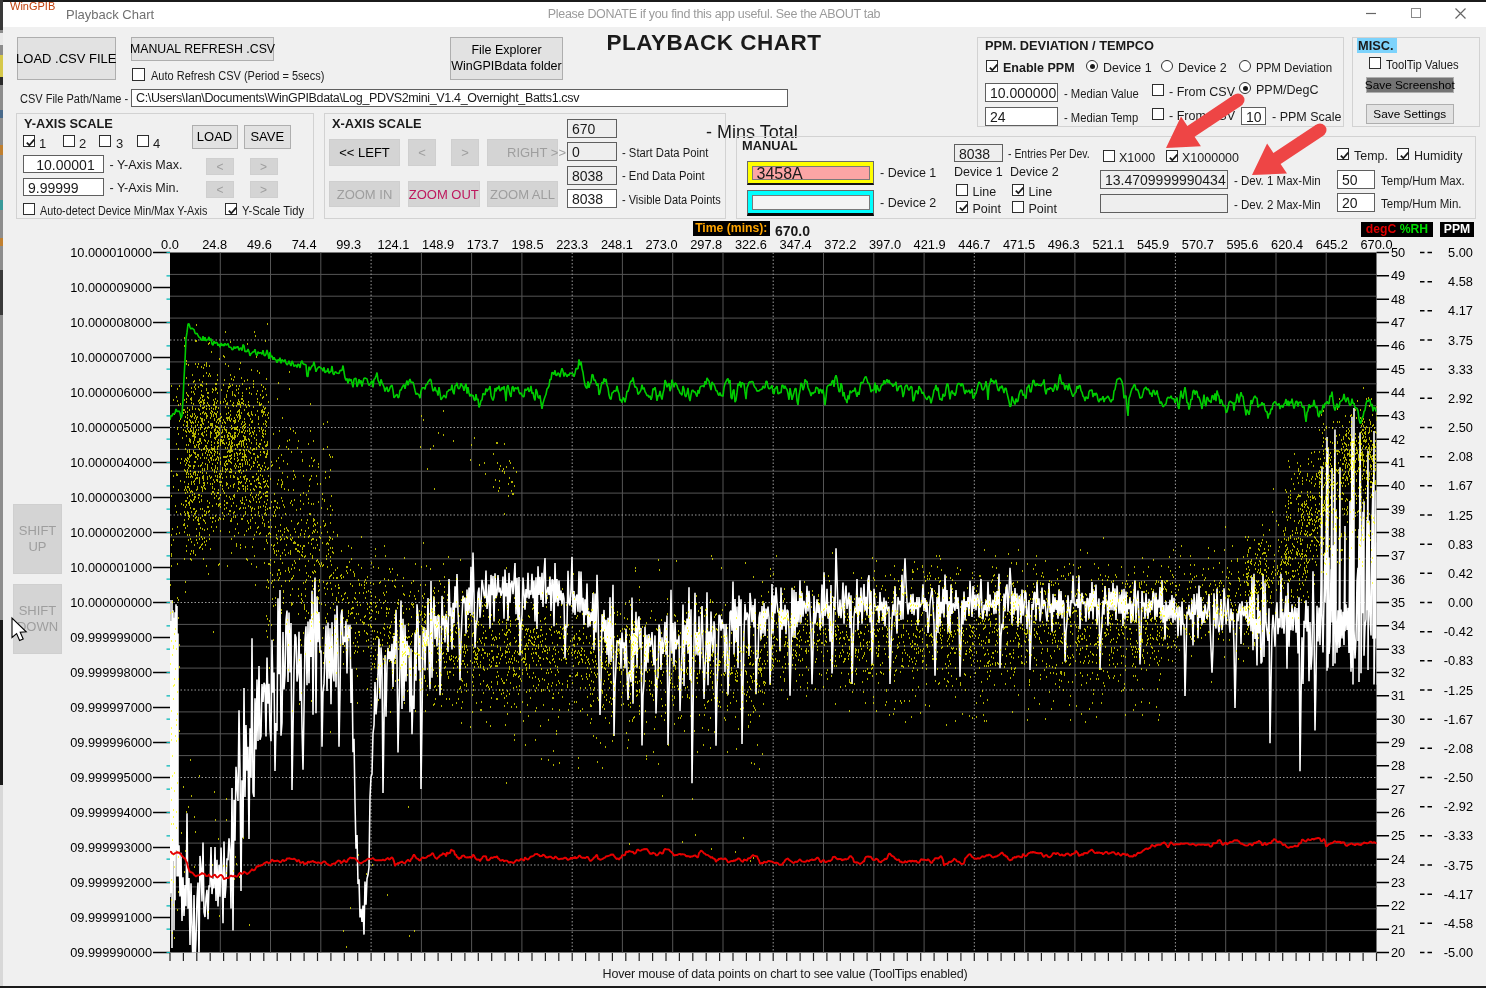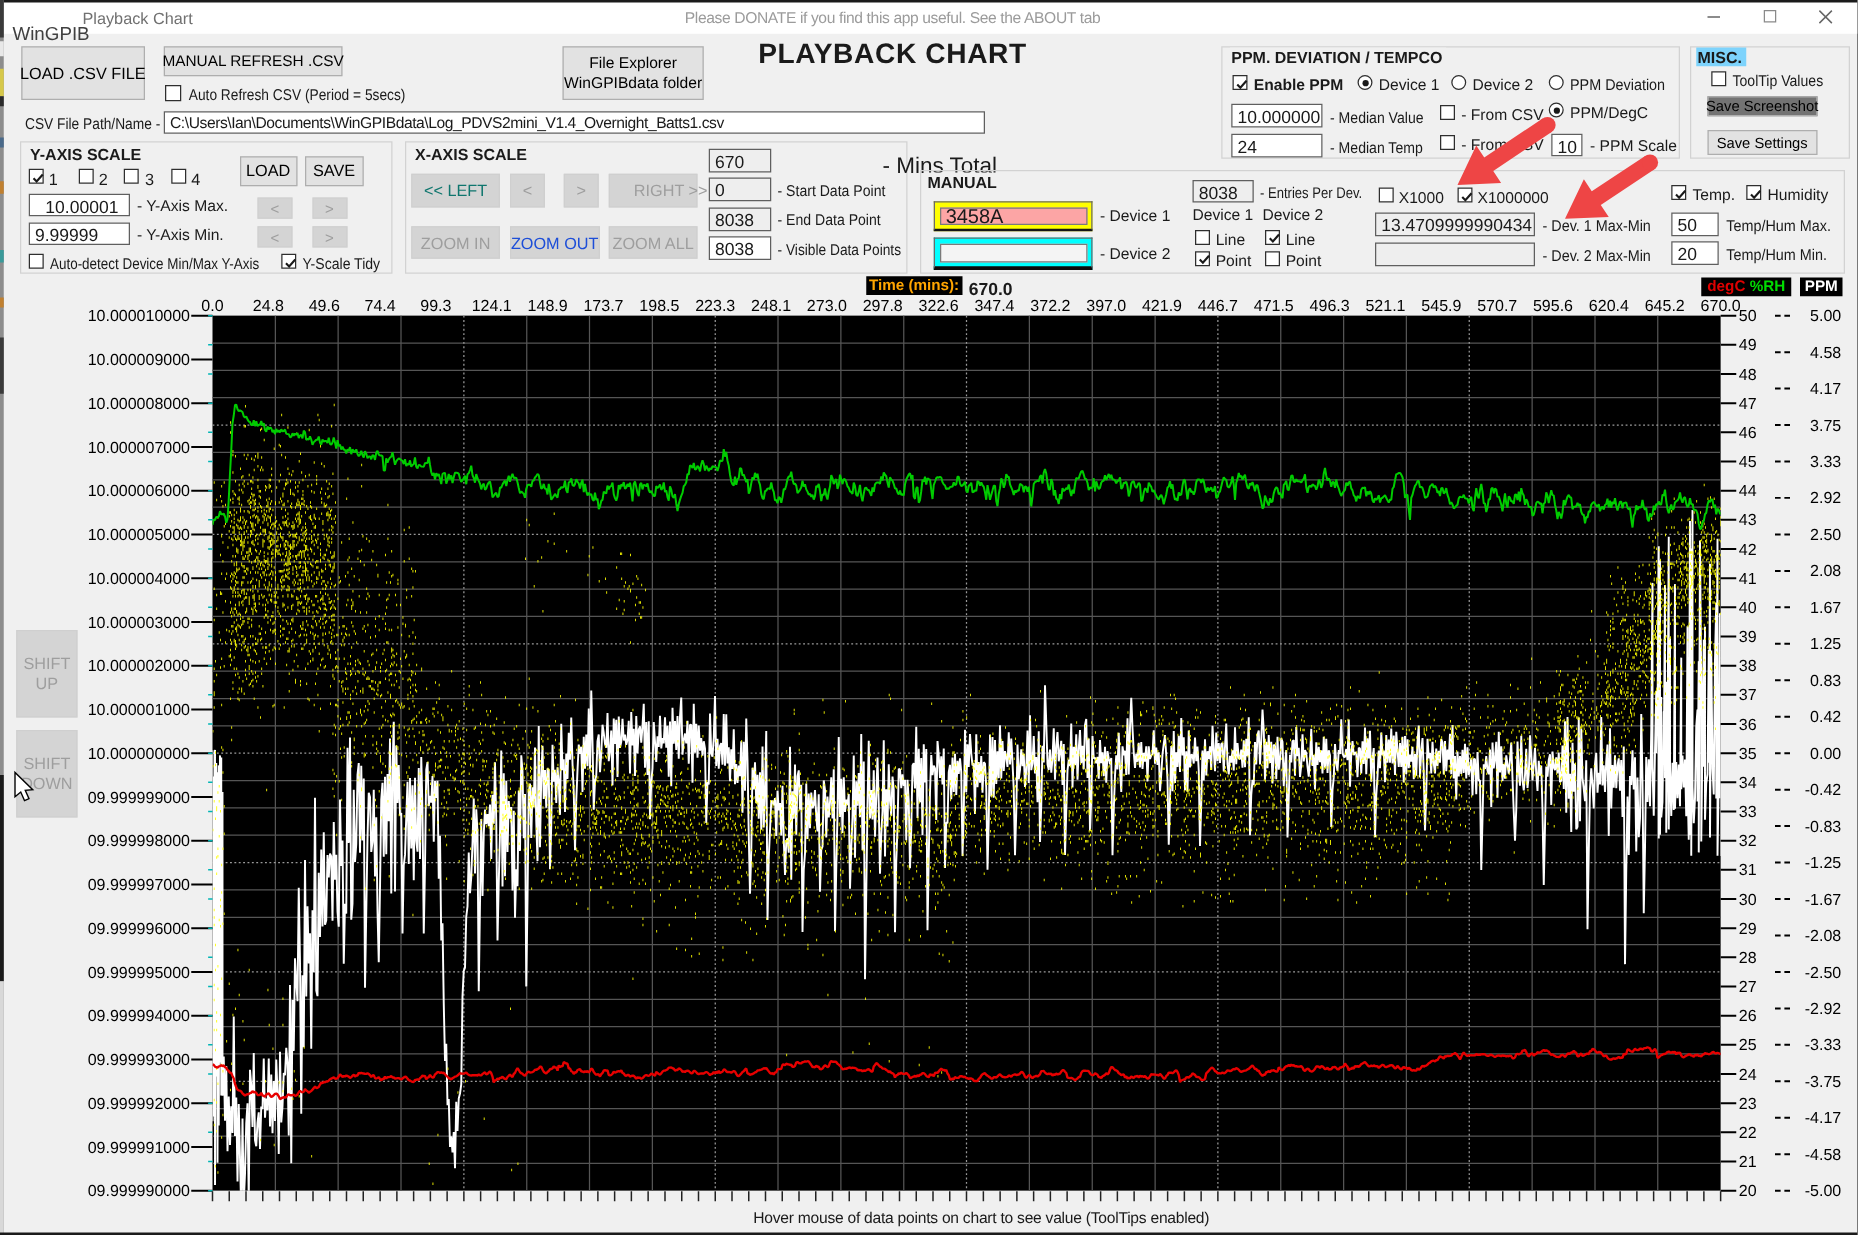--- a/index.html
+++ b/index.html
@@ -8,7 +8,7 @@
 </style></head>
 <body>
 <div style="left:0;top:0;width:1486px;height:27px;background:#fff;border-top:2px solid #1b1b1b;"></div>
-<div style="left:10px;top:19px;font-size:15px;white-space:nowrap;color:#404040;">WinGPIB</div>
+<div style="left:10px;top:0;font-size:11px;white-space:nowrap;color:#c2410c;">WinGPIB</div>
 <div style="left:66px;top:7px;font-size:13px;white-space:nowrap;color:#707070;">Playback Chart</div>
 <div style="left:714px;top:6.5px;font-size:12.5px;white-space:nowrap;color:#9b9b9b;letter-spacing:-0.3px;transform:translateX(-50%);">Please DONATE if you find this app useful. See the ABOUT tab</div>
 <svg style="position:absolute;left:1355px;top:0;width:125px;height:27px" viewBox="0 0 125 27">

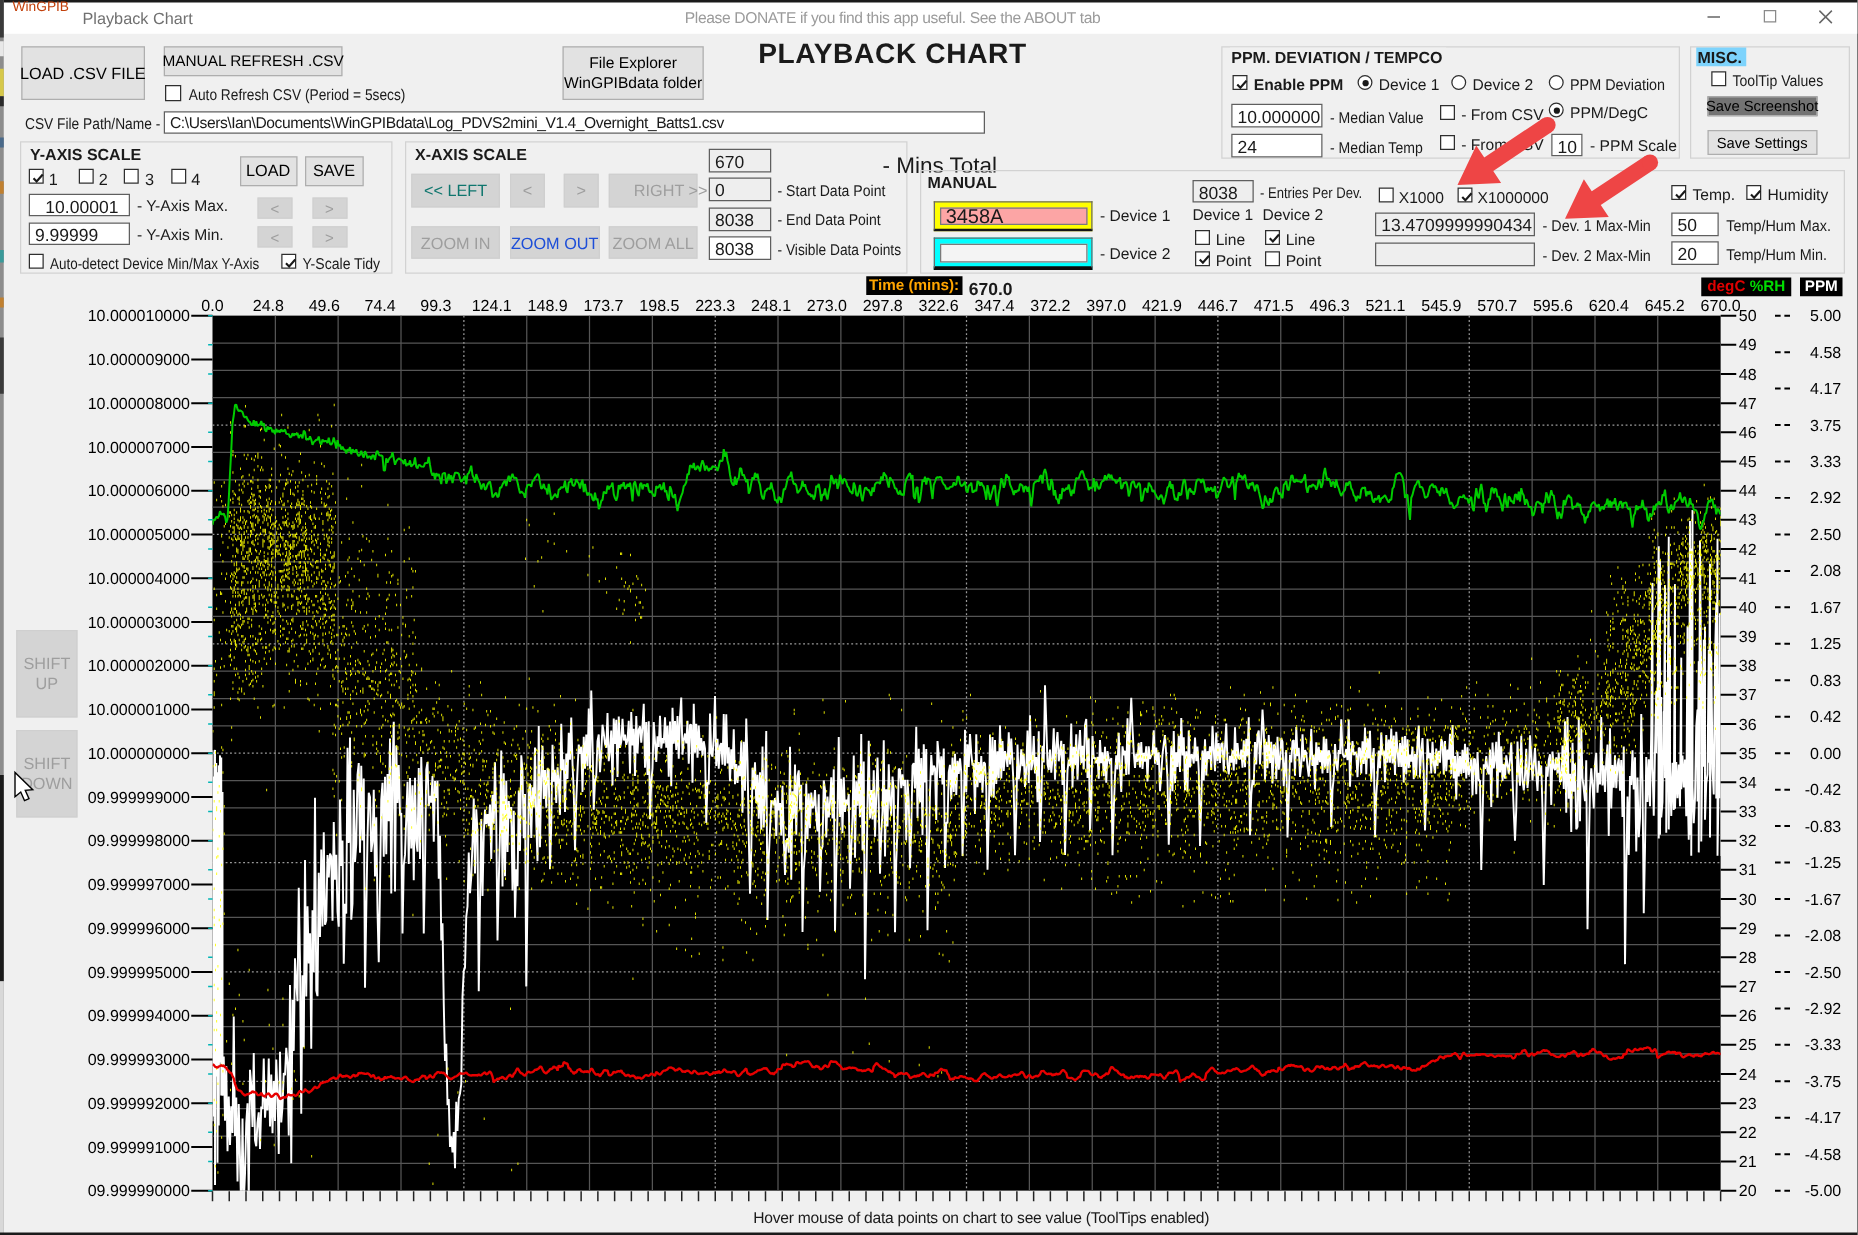--- a/index.html
+++ b/index.html
@@ -70,7 +70,7 @@
 <div style="left:242px;top:203.5px;font-size:12.5px;white-space:nowrap;transform:scaleX(0.9);transform-origin:0 50%;">Y-Scale Tidy</div>
 <div style="left:324px;top:113px;width:402px;height:105.5px;border:1px solid #d2d2d2;"></div>
 <div style="left:331px;top:115.5px;font-size:12.8px;white-space:nowrap;font-weight:bold;background:#f0f0f0;padding:0 3px 0 1px;">X-AXIS SCALE</div>
-<div style="left:329px;top:138.5px;width:71px;height:27.5px;background:#d4d4d4;color:#0f766e;border:1px solid #cfcfcf;display:flex;align-items:center;justify-content:center;text-align:center;font-size:13px;white-space:nowrap;">&lt;&lt; LEFT</div>
+<div style="left:329px;top:138.5px;width:71px;height:27.5px;background:#d4d4d4;color:#000000;border:1px solid #cfcfcf;display:flex;align-items:center;justify-content:center;text-align:center;font-size:13px;white-space:nowrap;">&lt;&lt; LEFT</div>
 <div style="left:408px;top:138.5px;width:28px;height:27.5px;background:#d4d4d4;color:#9e9e9e;border:1px solid #cfcfcf;display:flex;align-items:center;justify-content:center;text-align:center;font-size:13px;white-space:nowrap;">&lt;</div>
 <div style="left:451px;top:138.5px;width:28px;height:27.5px;background:#d4d4d4;color:#9e9e9e;border:1px solid #cfcfcf;display:flex;align-items:center;justify-content:center;text-align:center;font-size:13px;white-space:nowrap;">&gt;</div>
 <div style="left:487px;top:138.5px;width:71px;height:27.5px;background:#d4d4d4;color:#9e9e9e;border:1px solid #cfcfcf;display:flex;align-items:center;justify-content:center;text-align:center;font-size:13px;white-space:nowrap;padding-left:28px;">RIGHT &gt;&gt;</div>

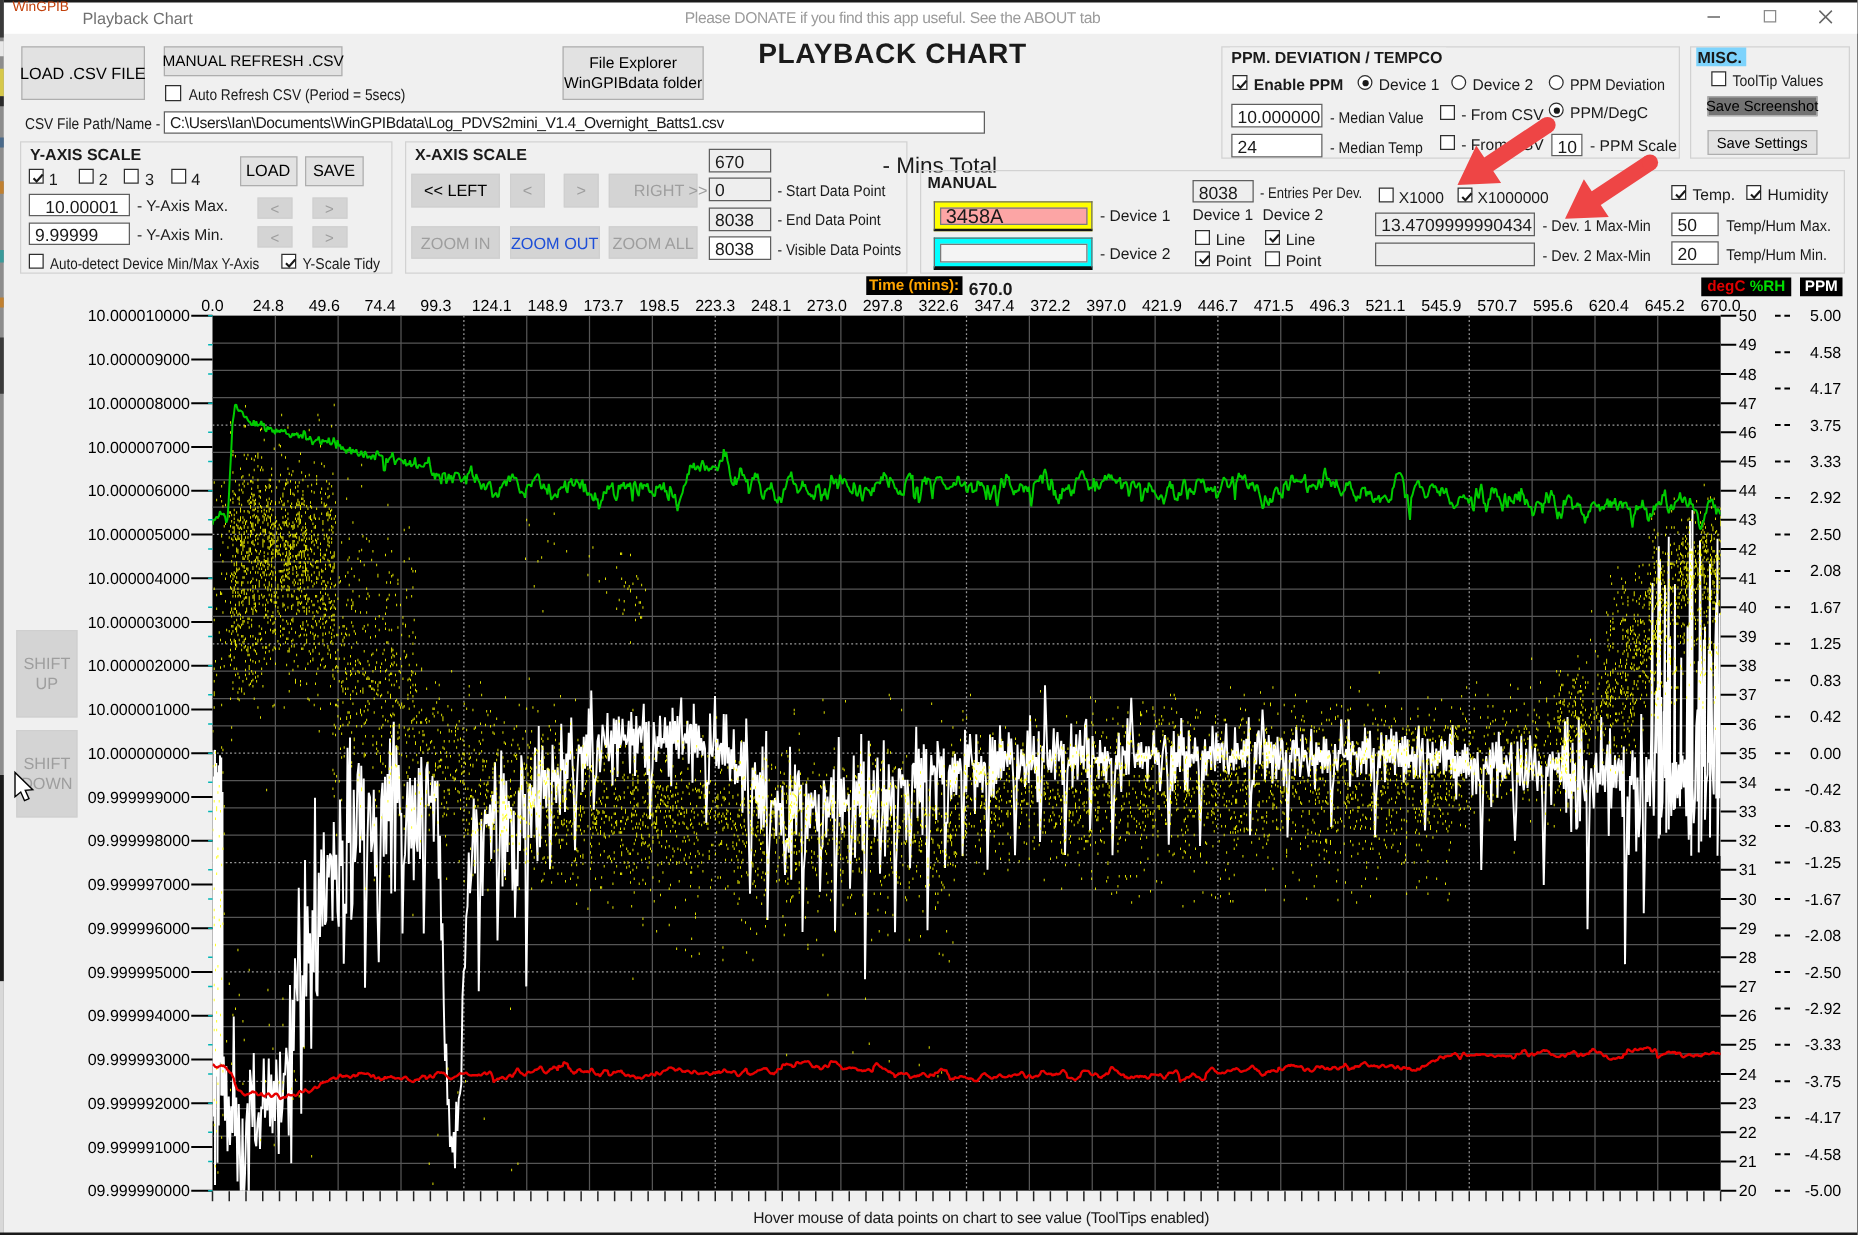--- a/index.html
+++ b/index.html
@@ -75,7 +75,7 @@
 <div style="left:451px;top:138.5px;width:28px;height:27.5px;background:#d4d4d4;color:#9e9e9e;border:1px solid #cfcfcf;display:flex;align-items:center;justify-content:center;text-align:center;font-size:13px;white-space:nowrap;">&gt;</div>
 <div style="left:487px;top:138.5px;width:71px;height:27.5px;background:#d4d4d4;color:#9e9e9e;border:1px solid #cfcfcf;display:flex;align-items:center;justify-content:center;text-align:center;font-size:13px;white-space:nowrap;padding-left:28px;">RIGHT &gt;&gt;</div>
 <div style="left:329px;top:181px;width:71px;height:26px;background:#d4d4d4;color:#9e9e9e;border:1px solid #cfcfcf;display:flex;align-items:center;justify-content:center;text-align:center;font-size:13px;white-space:nowrap;">ZOOM IN</div>
-<div style="left:408px;top:181px;width:71.5px;height:26px;background:#d4d4d4;color:#1d4ed8;border:1px solid #cfcfcf;display:flex;align-items:center;justify-content:center;text-align:center;font-size:13px;white-space:nowrap;">ZOOM OUT</div>
+<div style="left:408px;top:181px;width:71.5px;height:26px;background:#d4d4d4;color:#be185d;border:1px solid #cfcfcf;display:flex;align-items:center;justify-content:center;text-align:center;font-size:13px;white-space:nowrap;">ZOOM OUT</div>
 <div style="left:487px;top:181px;width:71px;height:26px;background:#d4d4d4;color:#9e9e9e;border:1px solid #cfcfcf;display:flex;align-items:center;justify-content:center;text-align:center;font-size:13px;white-space:nowrap;">ZOOM ALL</div>
 <div style="left:567px;top:118.5px;width:50px;height:19px;background:#eeeeee;border:1px solid #5f5f5f;font-size:14px;line-height:19px;padding-left:4px;text-align:left;white-space:nowrap;overflow:hidden;">670</div>
 <div style="left:658px;top:122px;font-size:18px;white-space:nowrap;margin-left:48px;">- Mins Total</div>

